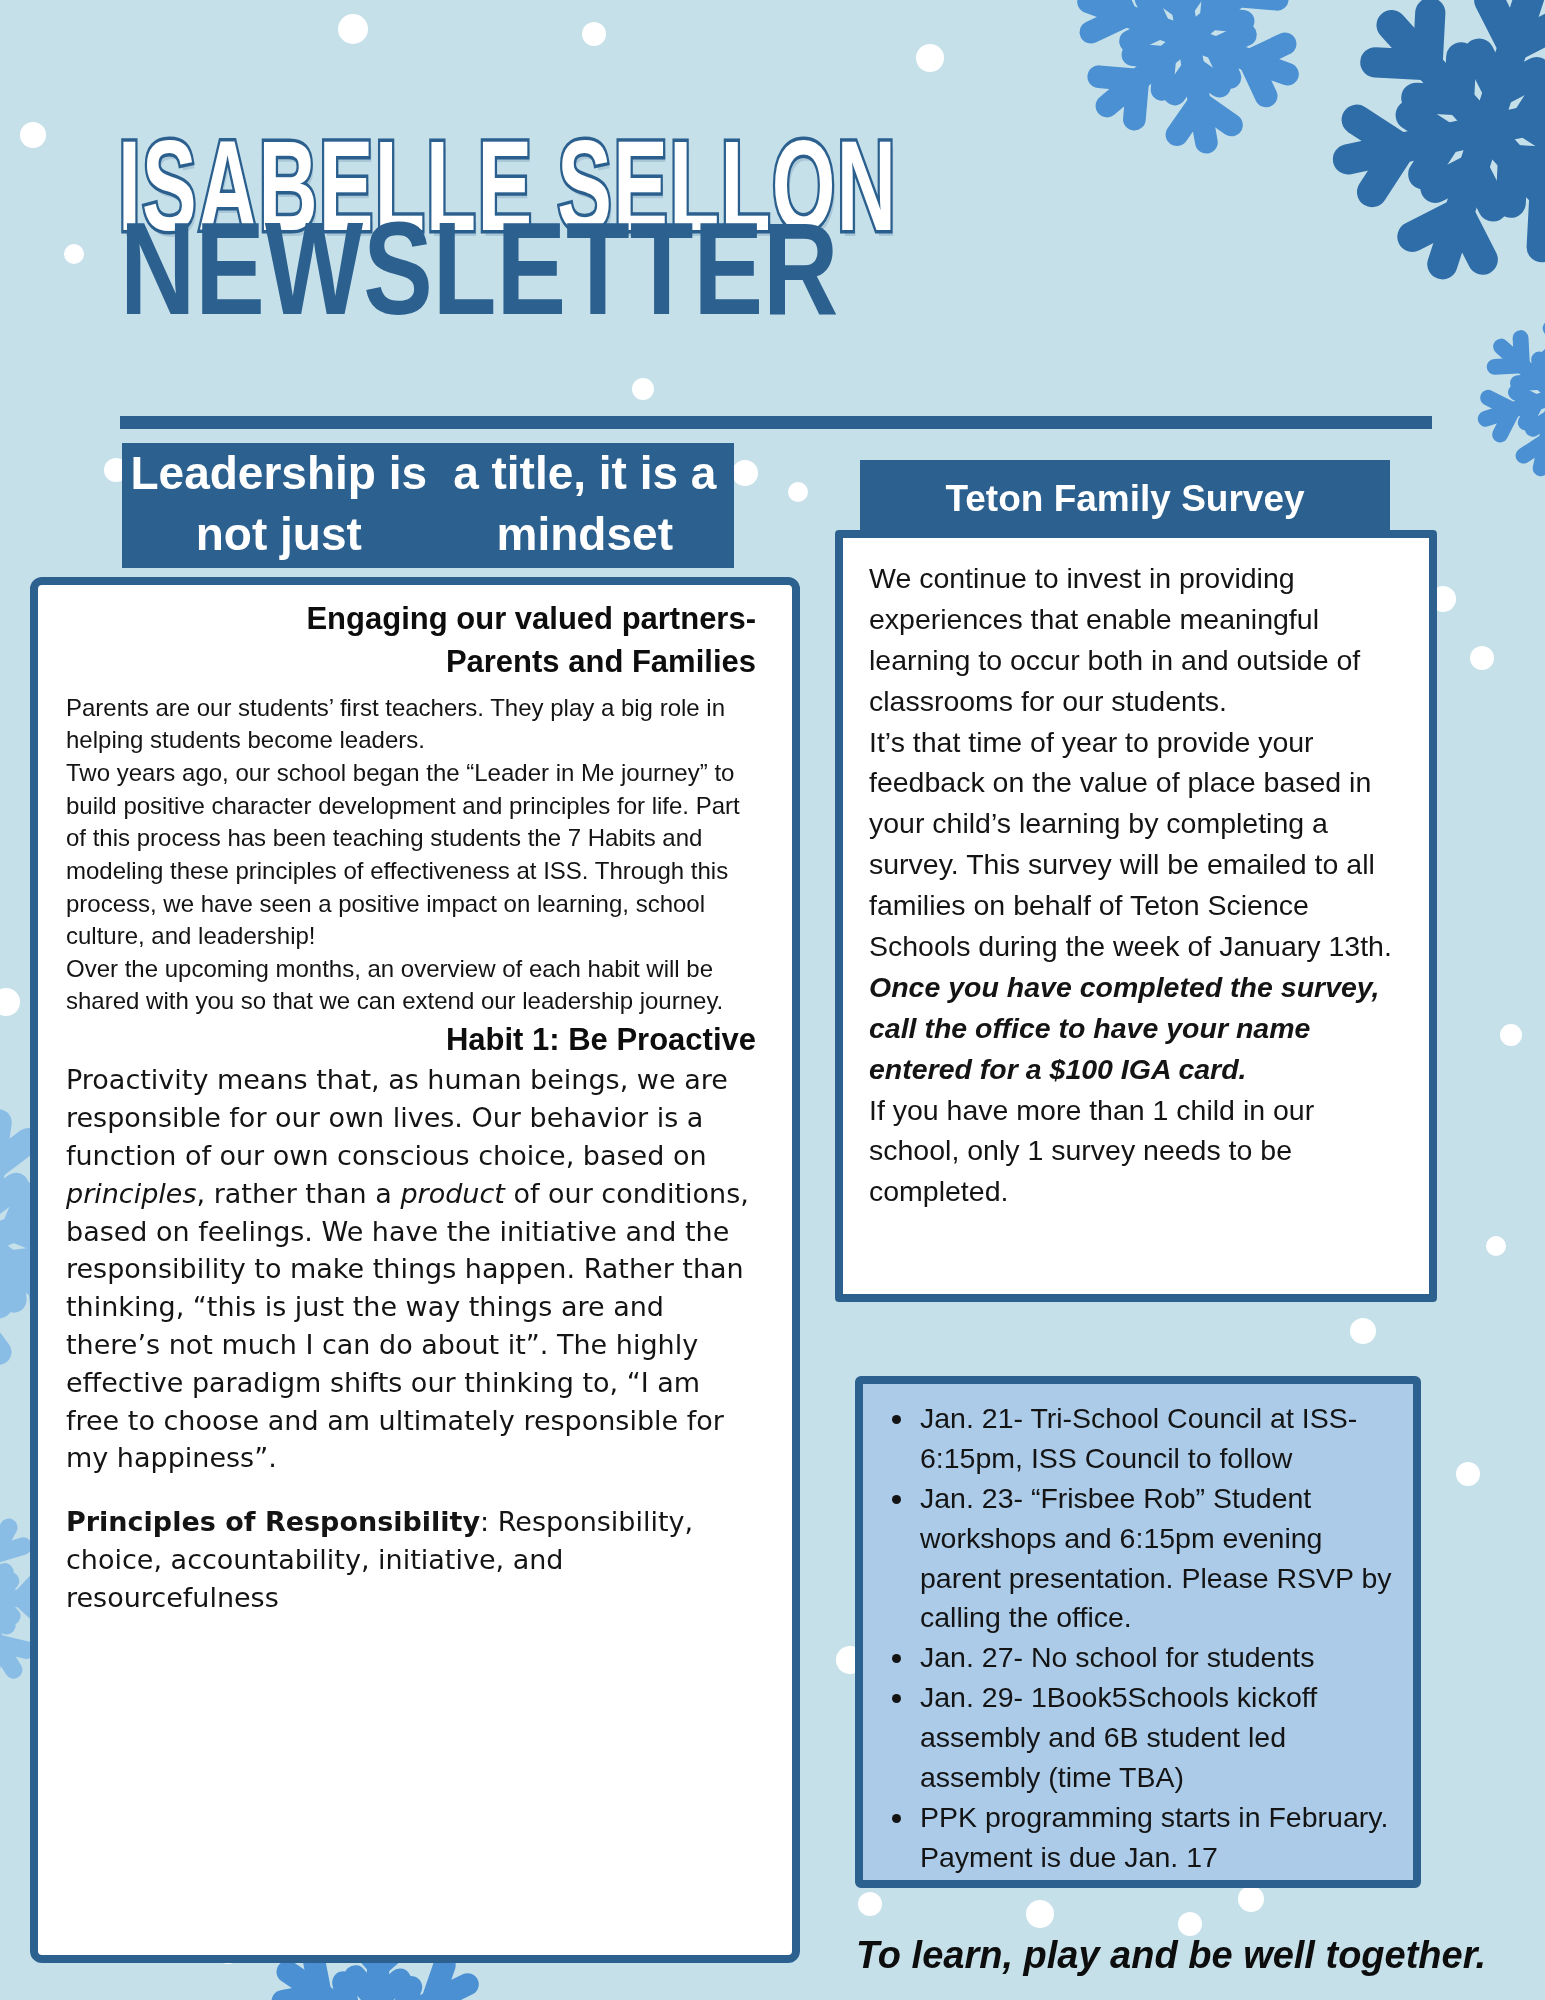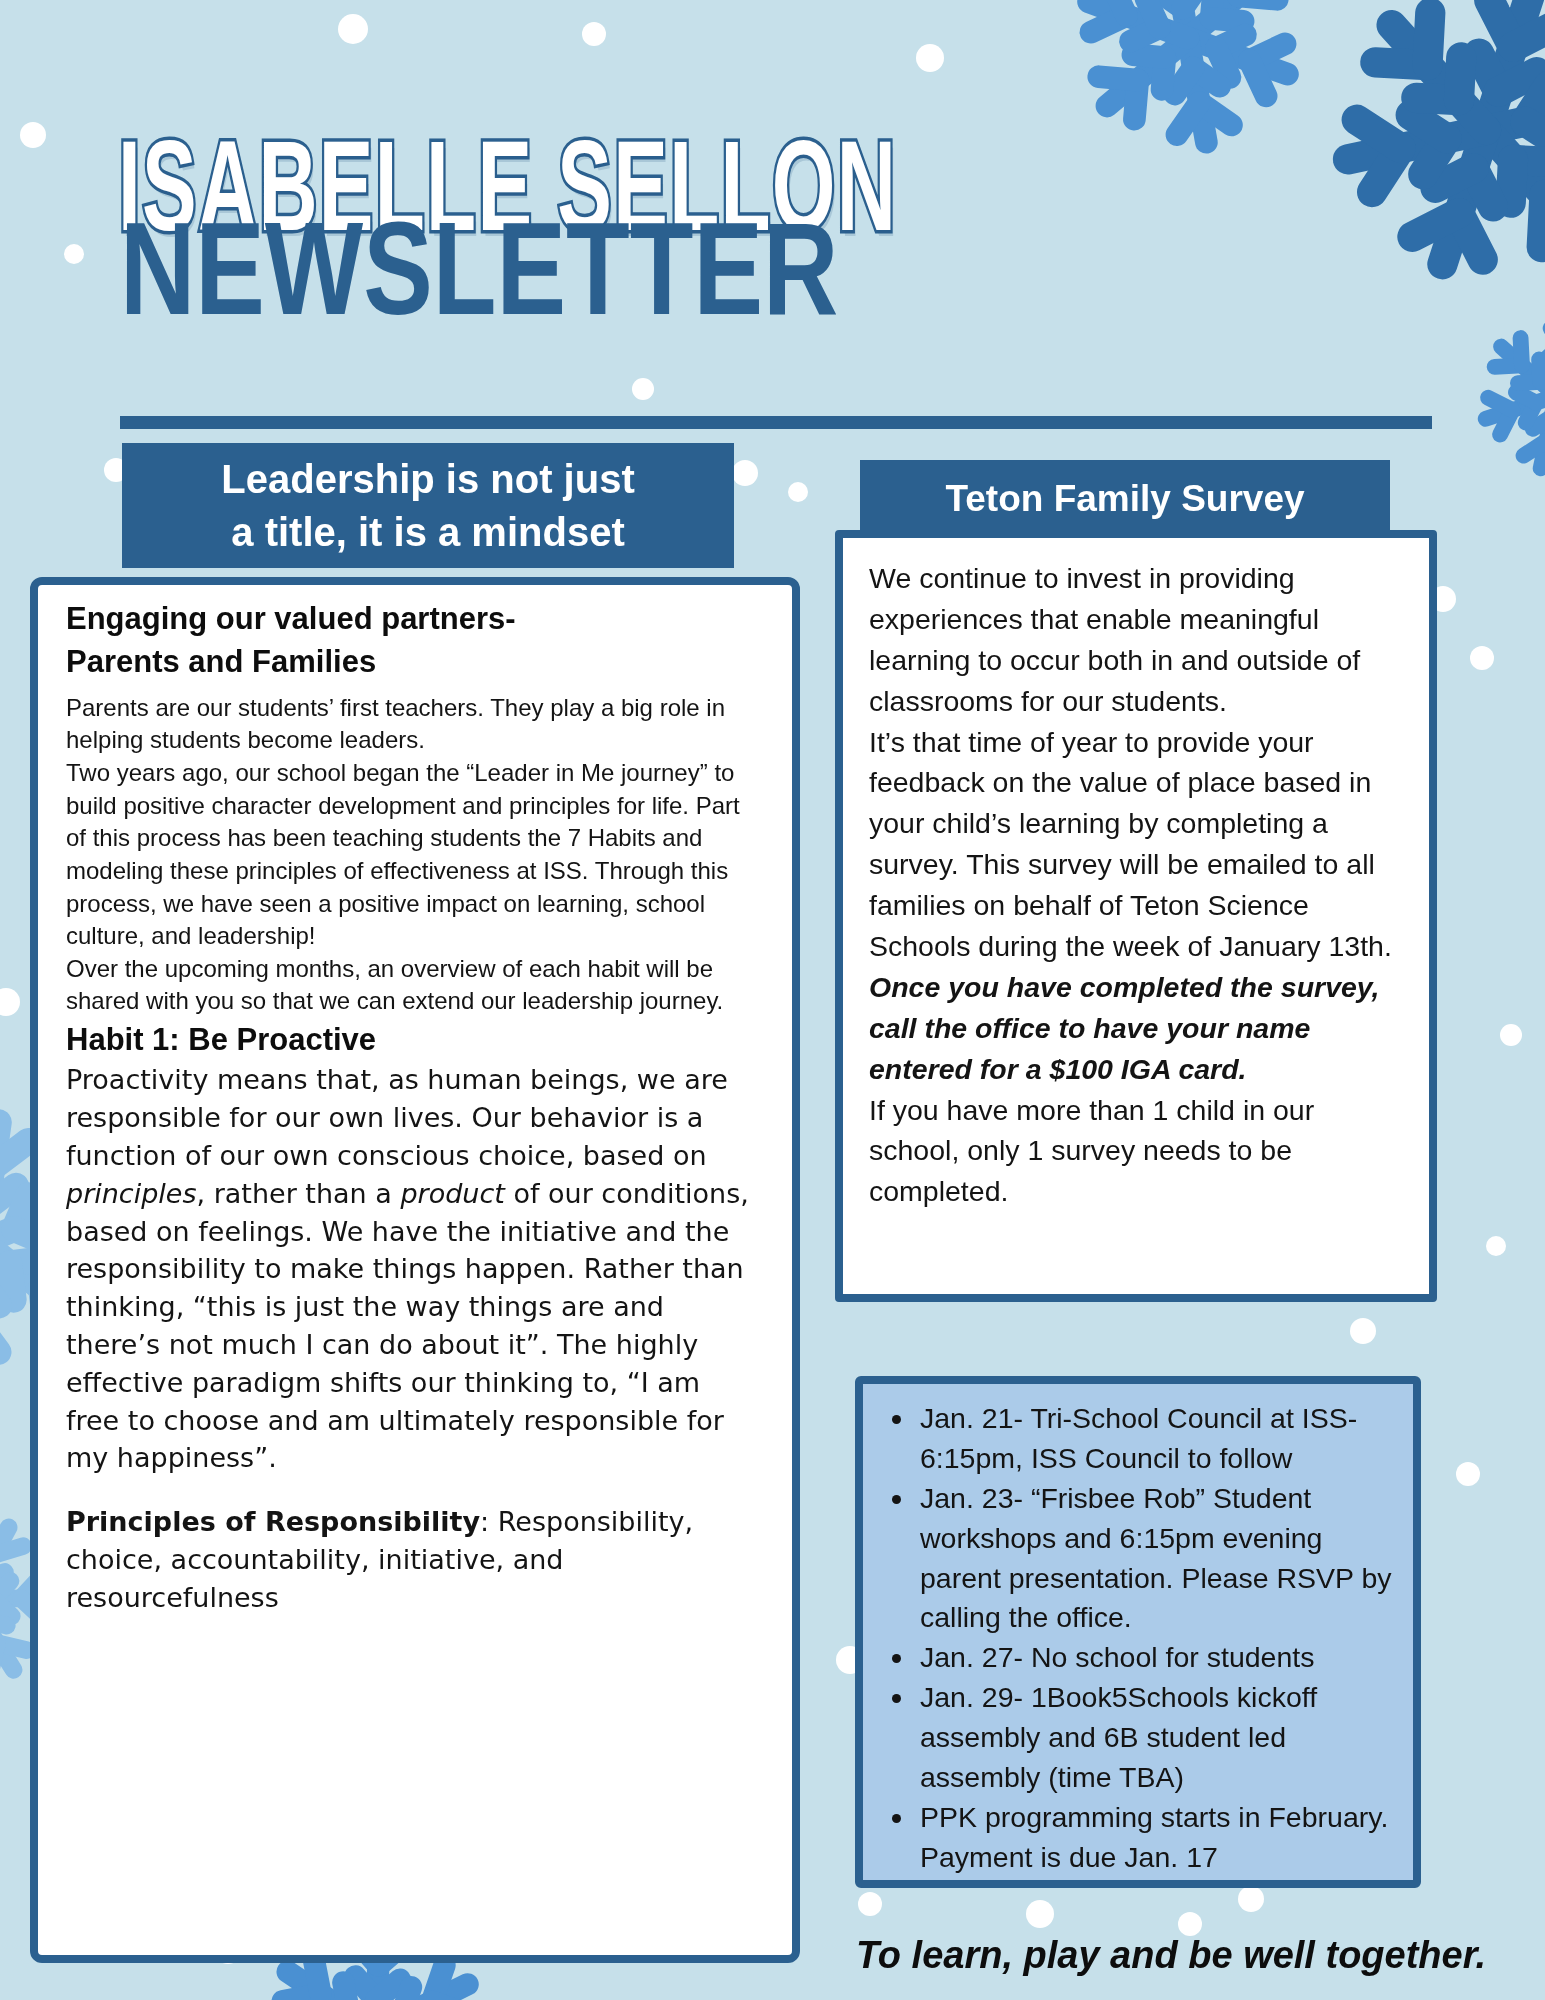--- a/index.html
+++ b/index.html
@@ -24,8 +24,8 @@
   
   .banner{position:absolute;z-index:3;background:var(--primary_blue,#2b608f);color:#fff;
       font-weight:700;text-align:center;}
-  .banner-left{left:122px;top:443px;width:612px;height:125px;font-size:40px;line-height:1.32;
-      display:flex;flex-direction:column;justify-content:center;}
+  .banner-left{left:122px;top:443px;width:612px;height:125px;font-size:46px;line-height:1.32;
+      display:flex;justify-content:center;}
   .banner-right{left:860px;top:460px;width:530px;height:78px;font-size:37px;line-height:78px;}
   
   .card{position:absolute;z-index:2;background:#fff;border:8px solid var(--primary_blue,#2b608f);

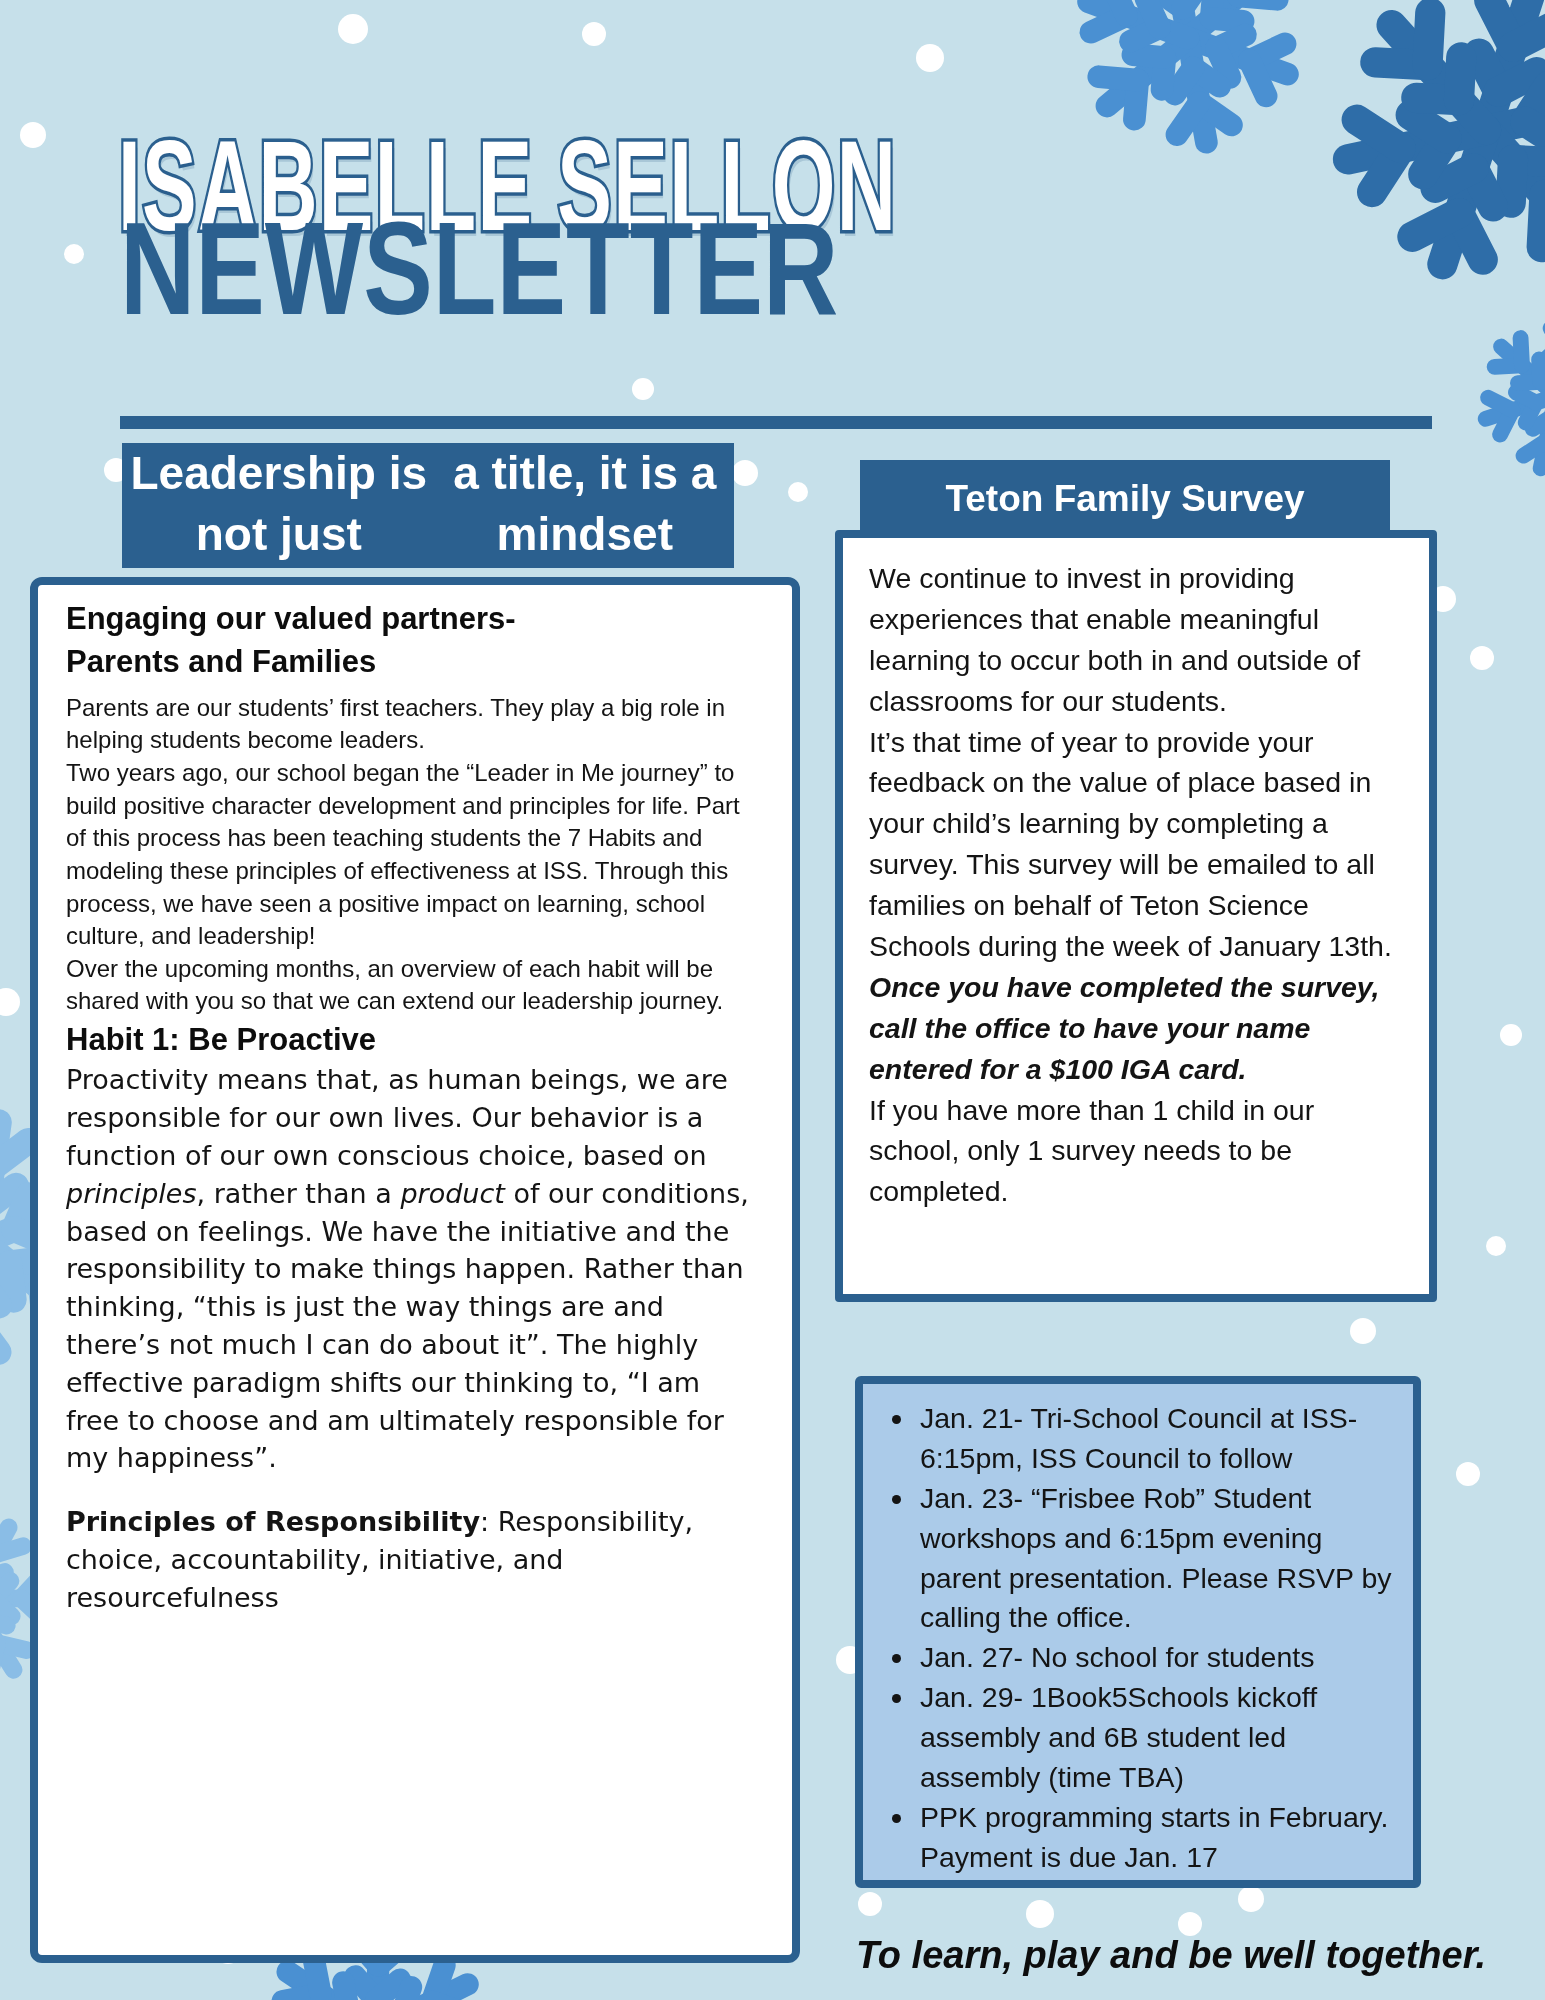--- a/index.html
+++ b/index.html
@@ -35,7 +35,7 @@
   .card-right{left:835px;top:530px;width:602px;height:772px;border-radius:4px;
       padding:20px 22px 0 26px;}
   .card-left h3,.card-right h3{margin:0;}
-  .col-head{font-size:31px;line-height:1.4;font-weight:700;text-align:left;color:#0d0d0d;margin:0;}
+  .col-head{font-size:31px;line-height:1.4;font-weight:700;text-align:right;color:#0d0d0d;margin:0;}
   .body-txt{margin:0;font-size:24px;line-height:1.36;color:#141414;}
   .alt-font{font-family:"DejaVu Sans",sans-serif;font-size:27px;line-height:1.4;}
   .habit-head{margin:26px 0 16px 0;}

